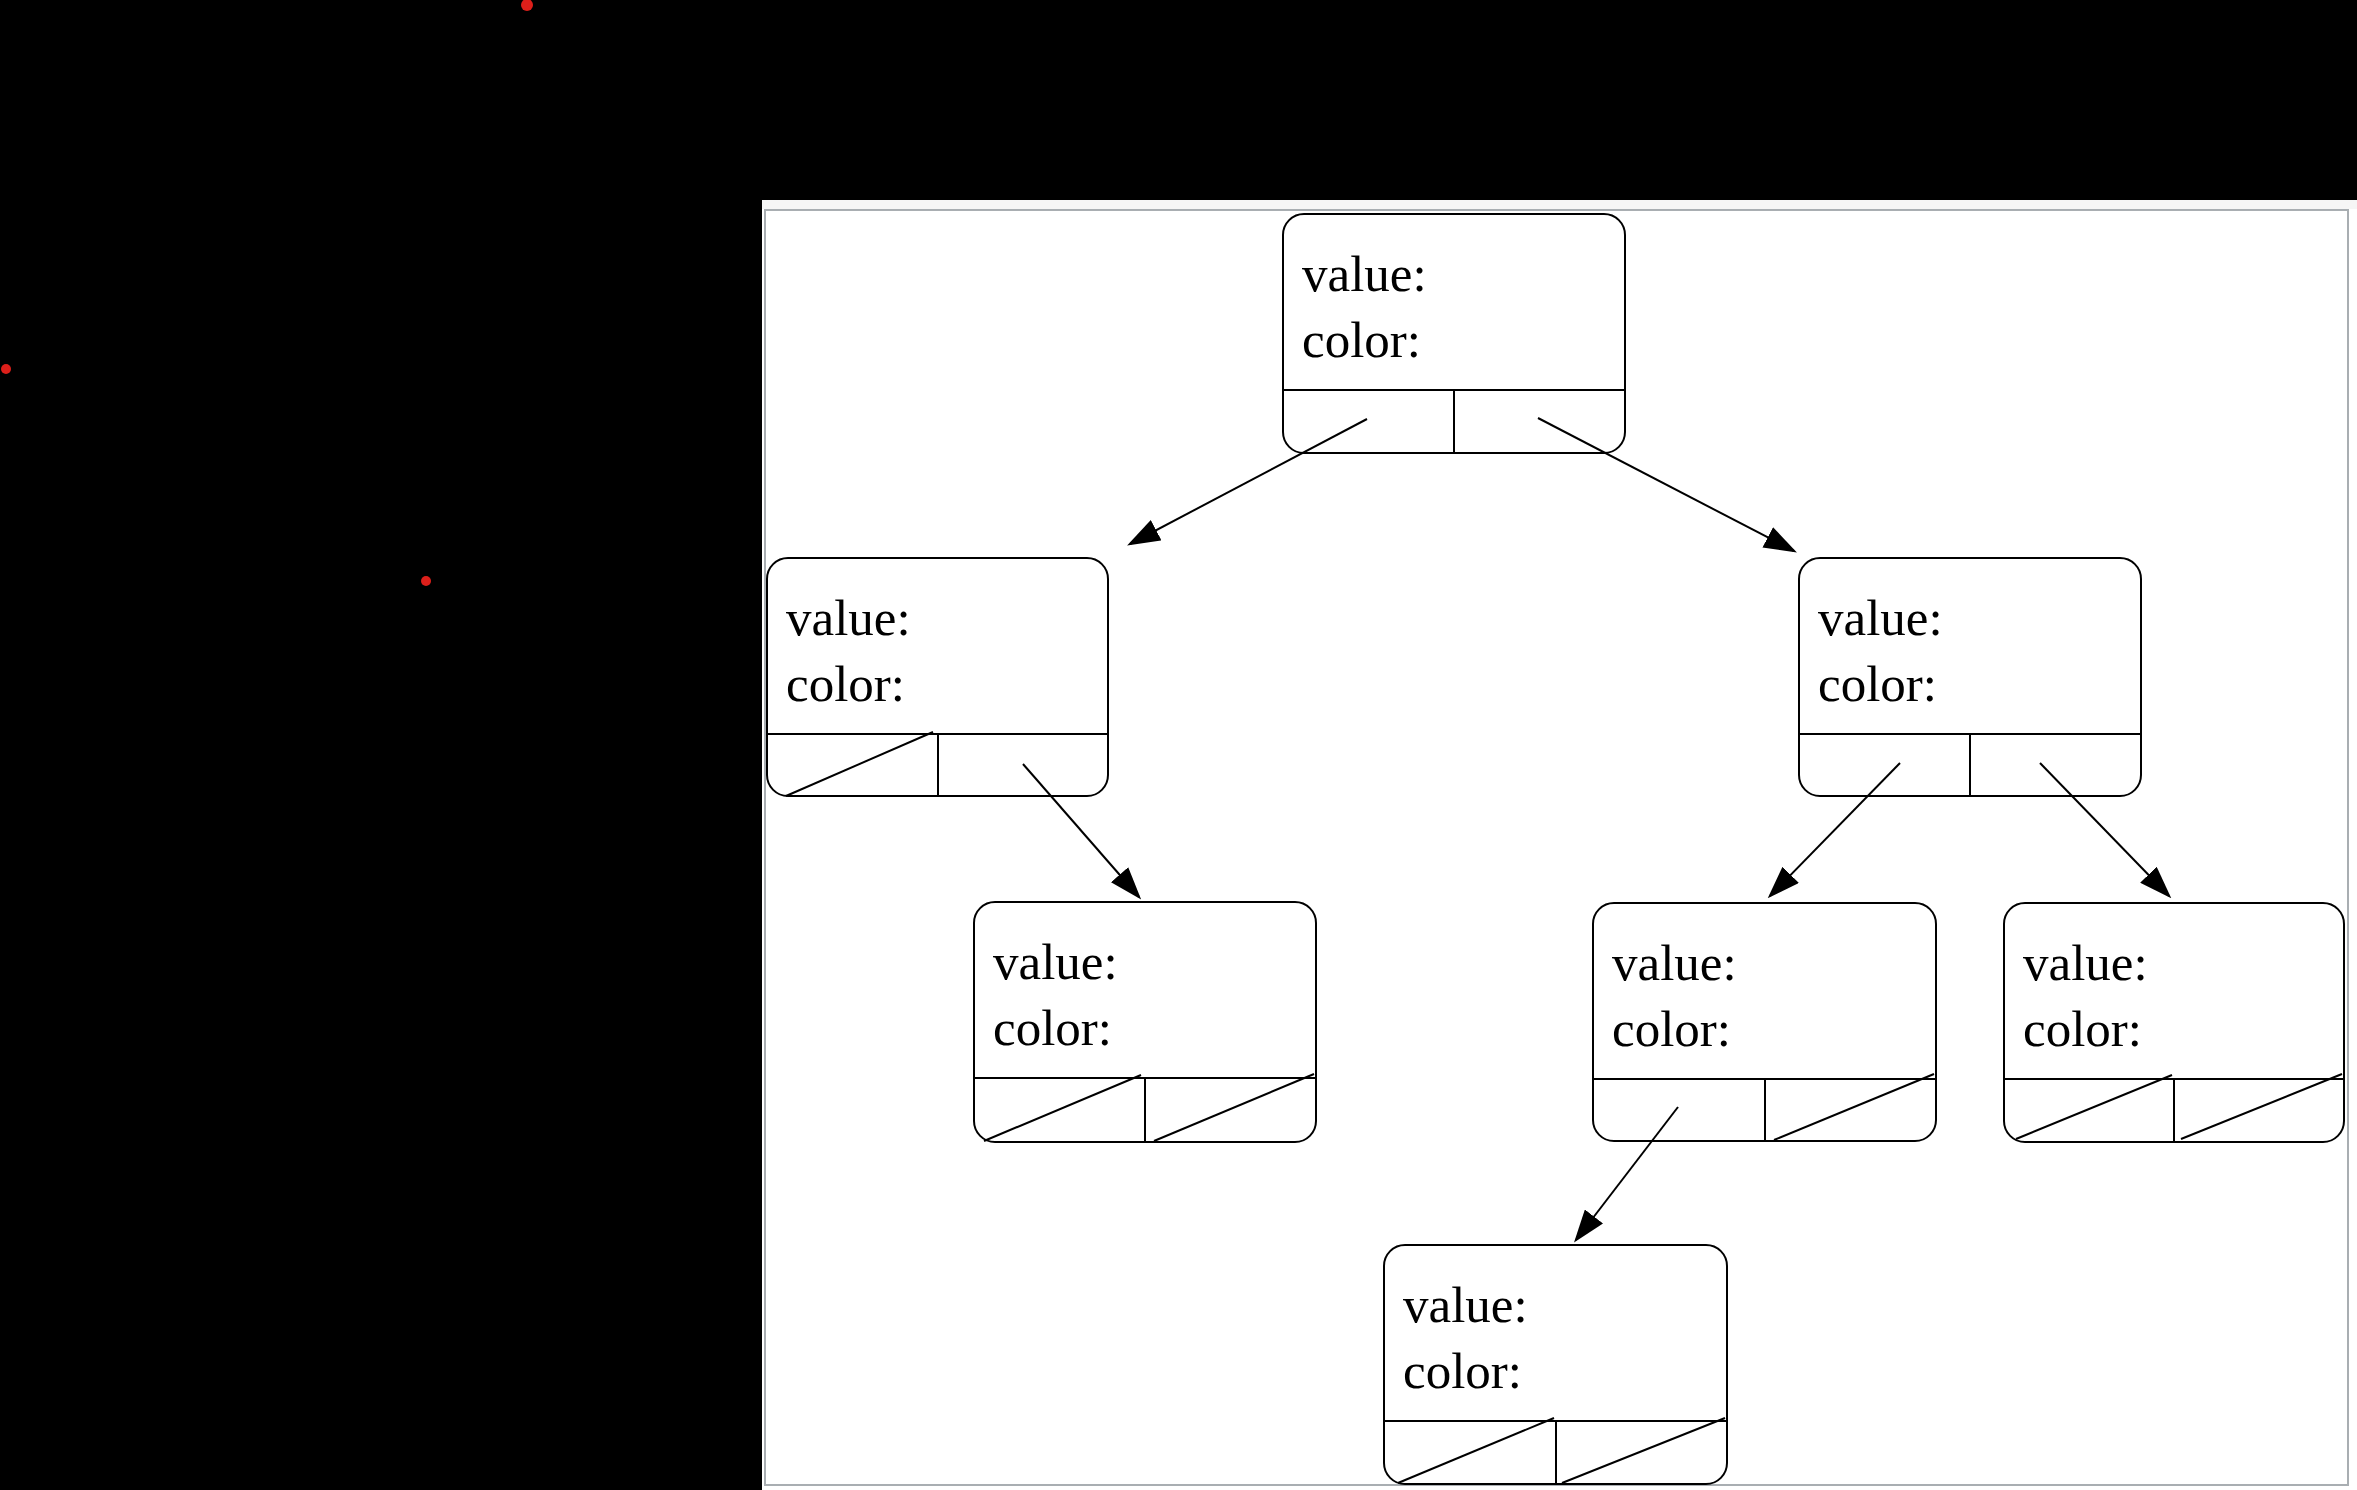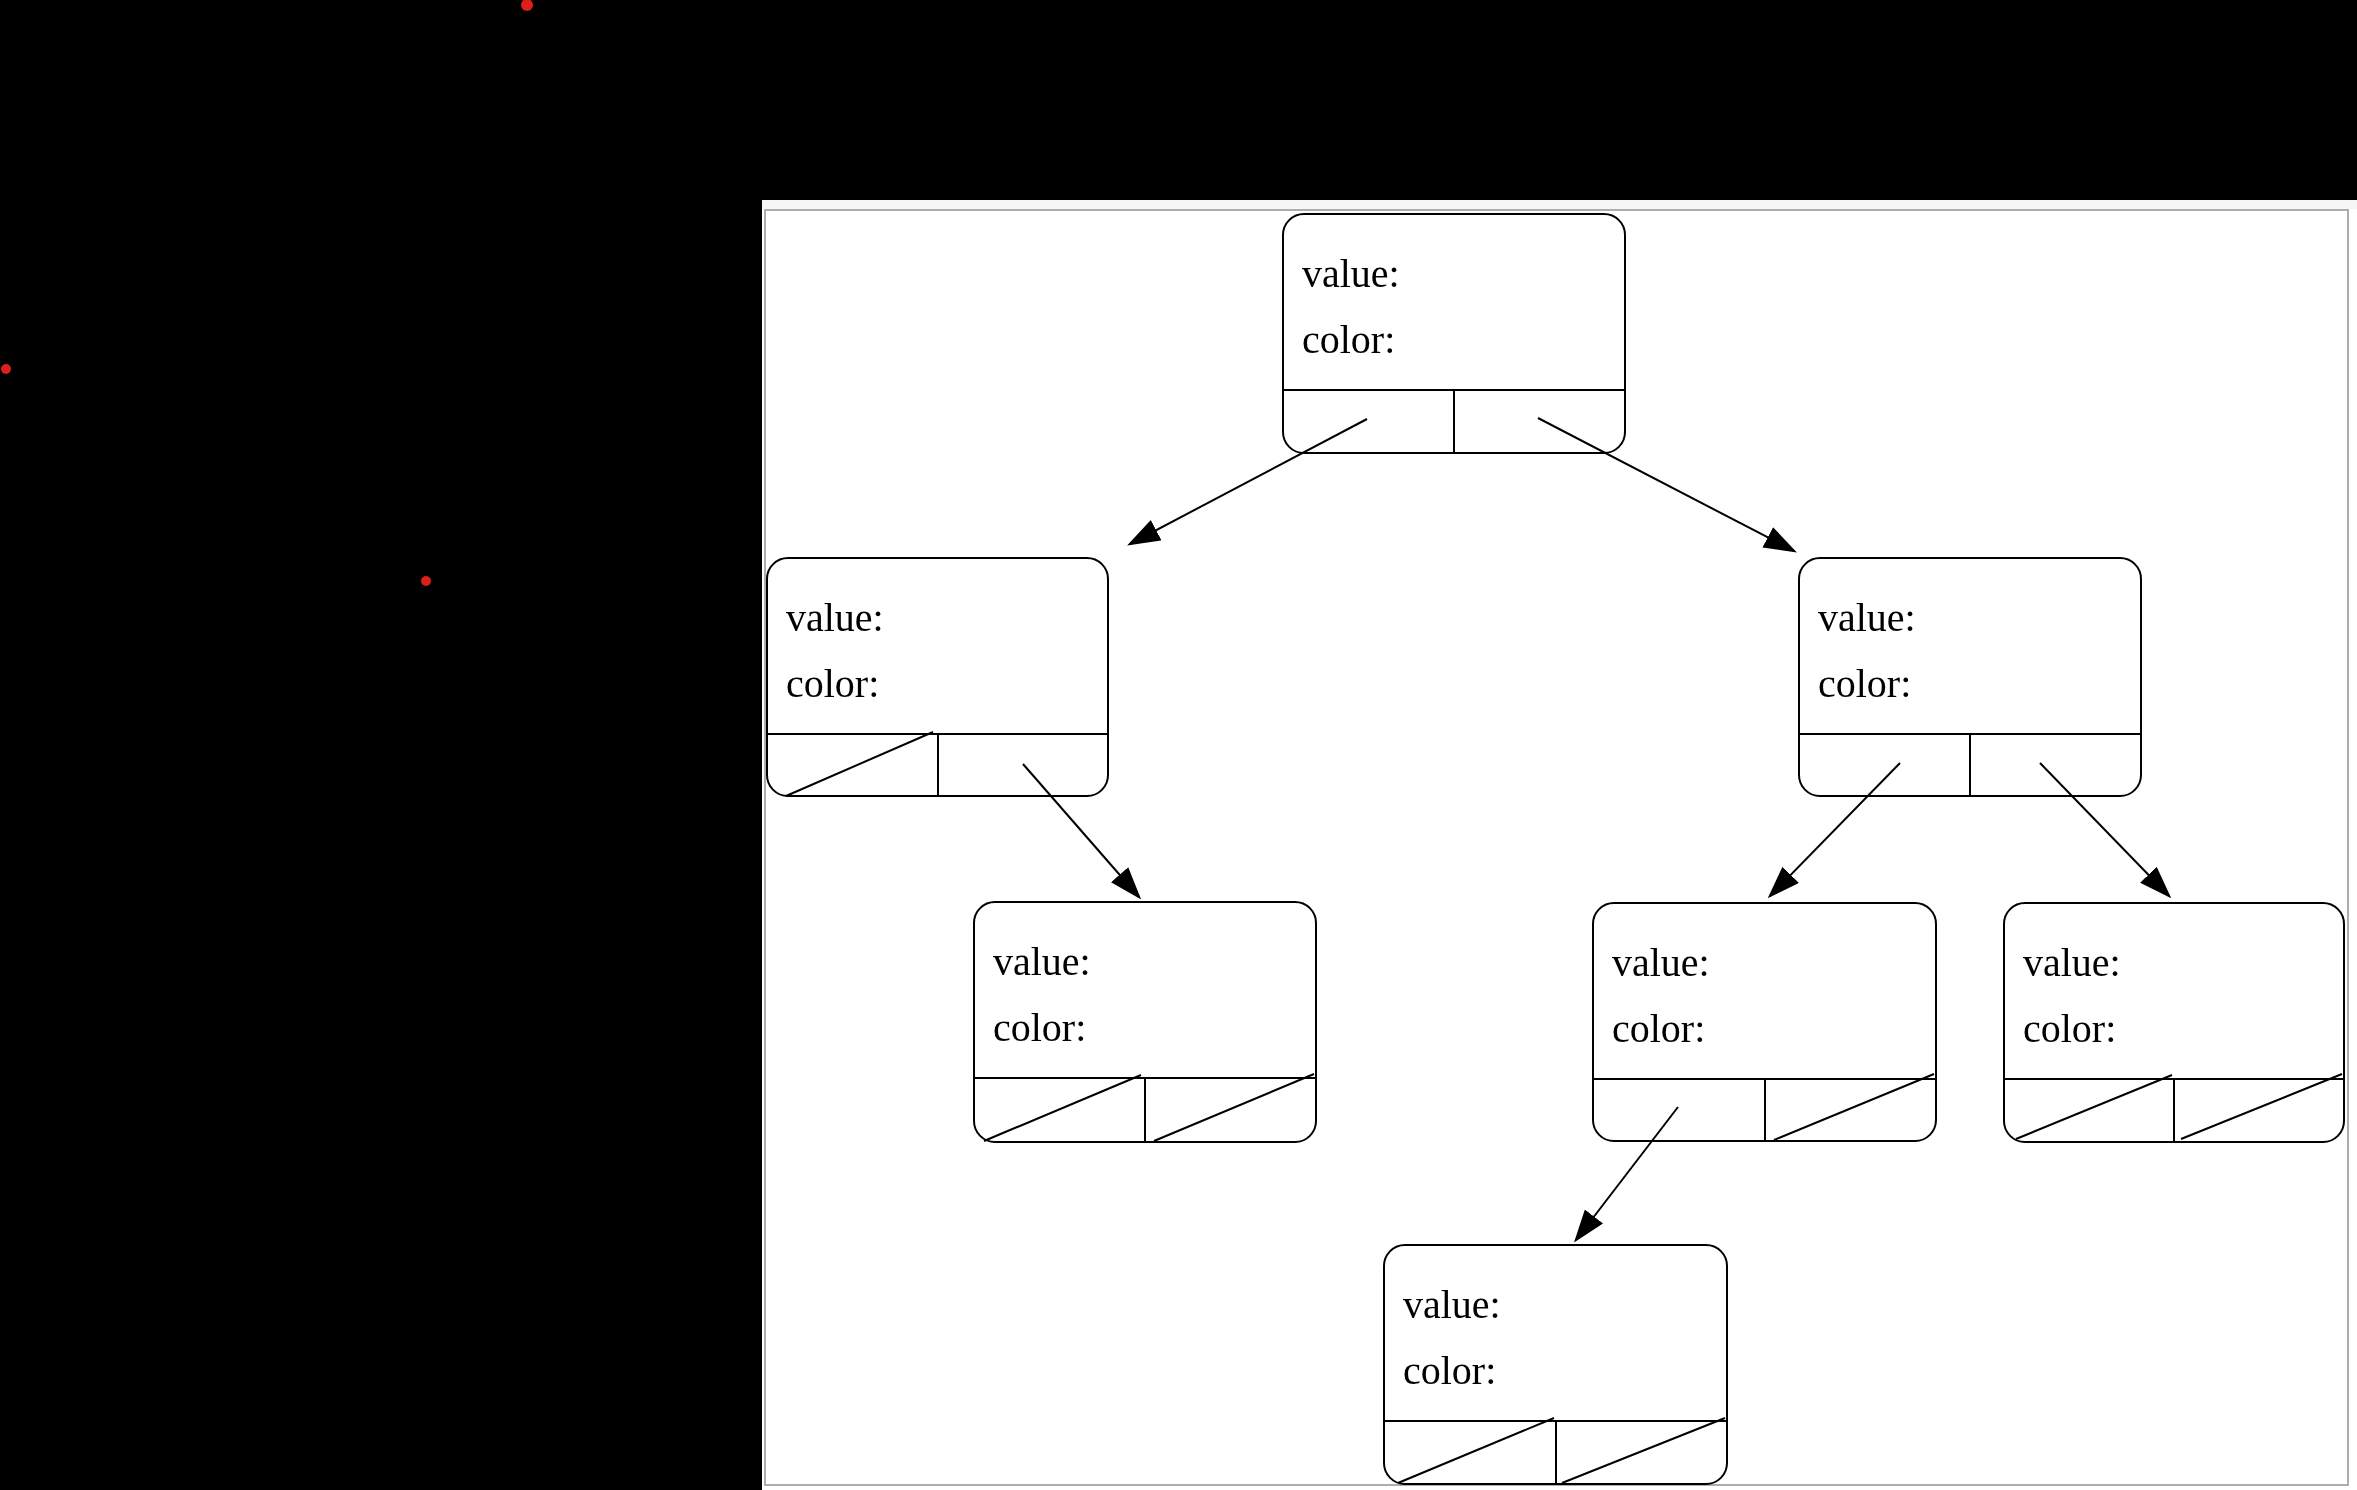--- a/index.html
+++ b/index.html
@@ -41,7 +41,7 @@
   .labels {
     flex:1;
     padding:26px 0 16px 18px;
-    font-size:40px;
+    font-size:51px;
     color:#000;
   }
   .lbl { height:66px; line-height:66px; white-space:pre; }

